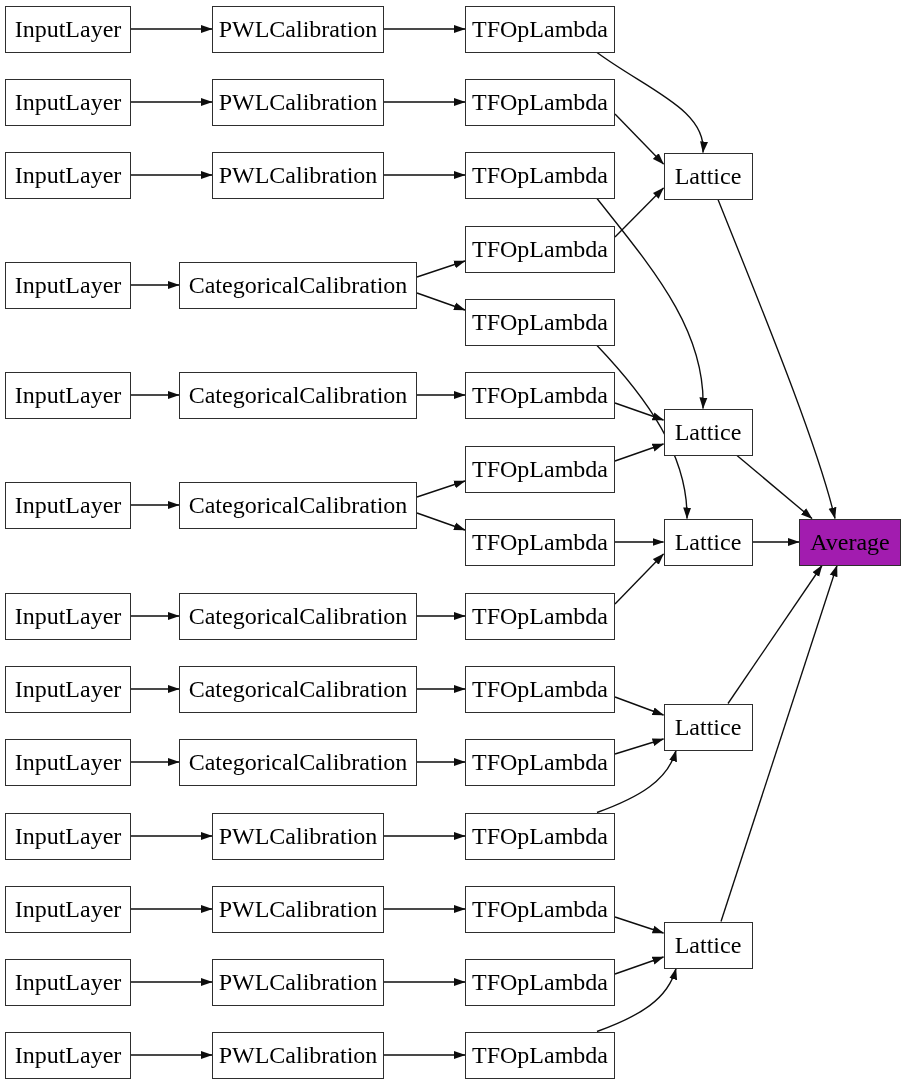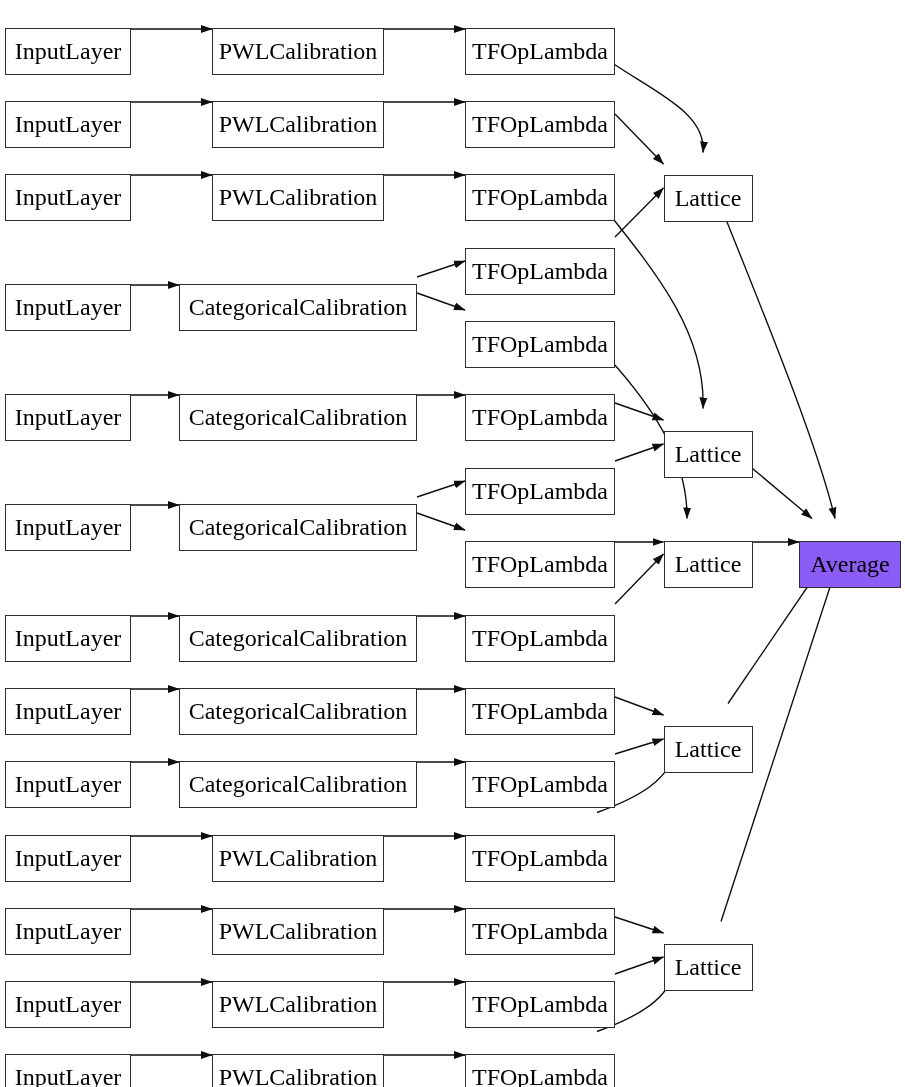--- a/index.html
+++ b/index.html
@@ -32,7 +32,6 @@
     line-height: 1;
     white-space: nowrap;
     color: #000000;
-    margin-top: 22px;
   }
 </style>
 </head>

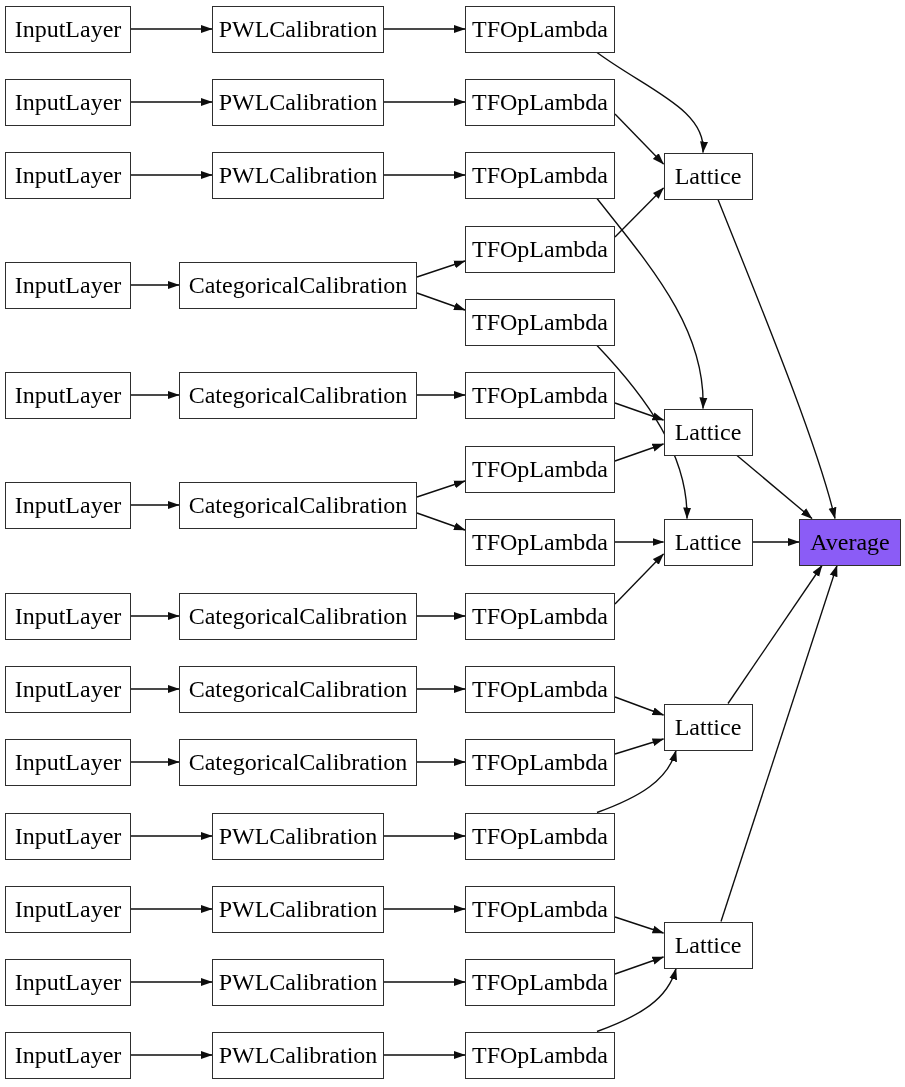--- a/index.html
+++ b/index.html
@@ -116,7 +116,7 @@
     <div class="node" style="left: 179px; top: 481.5px; width: 238px; height: 47px; border-color: rgb(46, 46, 46); background: rgb(255, 255, 255); color: rgb(0, 0, 0);">CategoricalCalibration</div>
     <div class="node" style="left: 465px; top: 518.5px; width: 150px; height: 47px; border-color: rgb(46, 46, 46); background: rgb(255, 255, 255); color: rgb(0, 0, 0);">TFOpLambda</div>
     <div class="node" style="left: 663.5px; top: 518.5px; width: 89px; height: 47px; border-color: rgb(46, 46, 46); background: rgb(255, 255, 255); color: rgb(0, 0, 0);">Lattice</div>
-    <div class="node" style="left: 799px; top: 518.5px; width: 102px; height: 47px; border-color: rgb(46, 46, 46); background: #8b5cf6; color: rgb(0, 0, 0);">Average</div>
+    <div class="node" style="left: 799px; top: 518.5px; width: 102px; height: 47px; border-color: rgb(46, 46, 46); background: #a21caf; color: rgb(0, 0, 0);">Average</div>
     <div class="node" style="left: 5px; top: 592.5px; width: 126px; height: 47px; border-color: rgb(46, 46, 46); background: rgb(255, 255, 255); color: rgb(0, 0, 0);">InputLayer</div>
     <div class="node" style="left: 179px; top: 592.5px; width: 238px; height: 47px; border-color: rgb(46, 46, 46); background: rgb(255, 255, 255); color: rgb(0, 0, 0);">CategoricalCalibration</div>
     <div class="node" style="left: 465px; top: 592.5px; width: 150px; height: 47px; border-color: rgb(46, 46, 46); background: rgb(255, 255, 255); color: rgb(0, 0, 0);">TFOpLambda</div>

